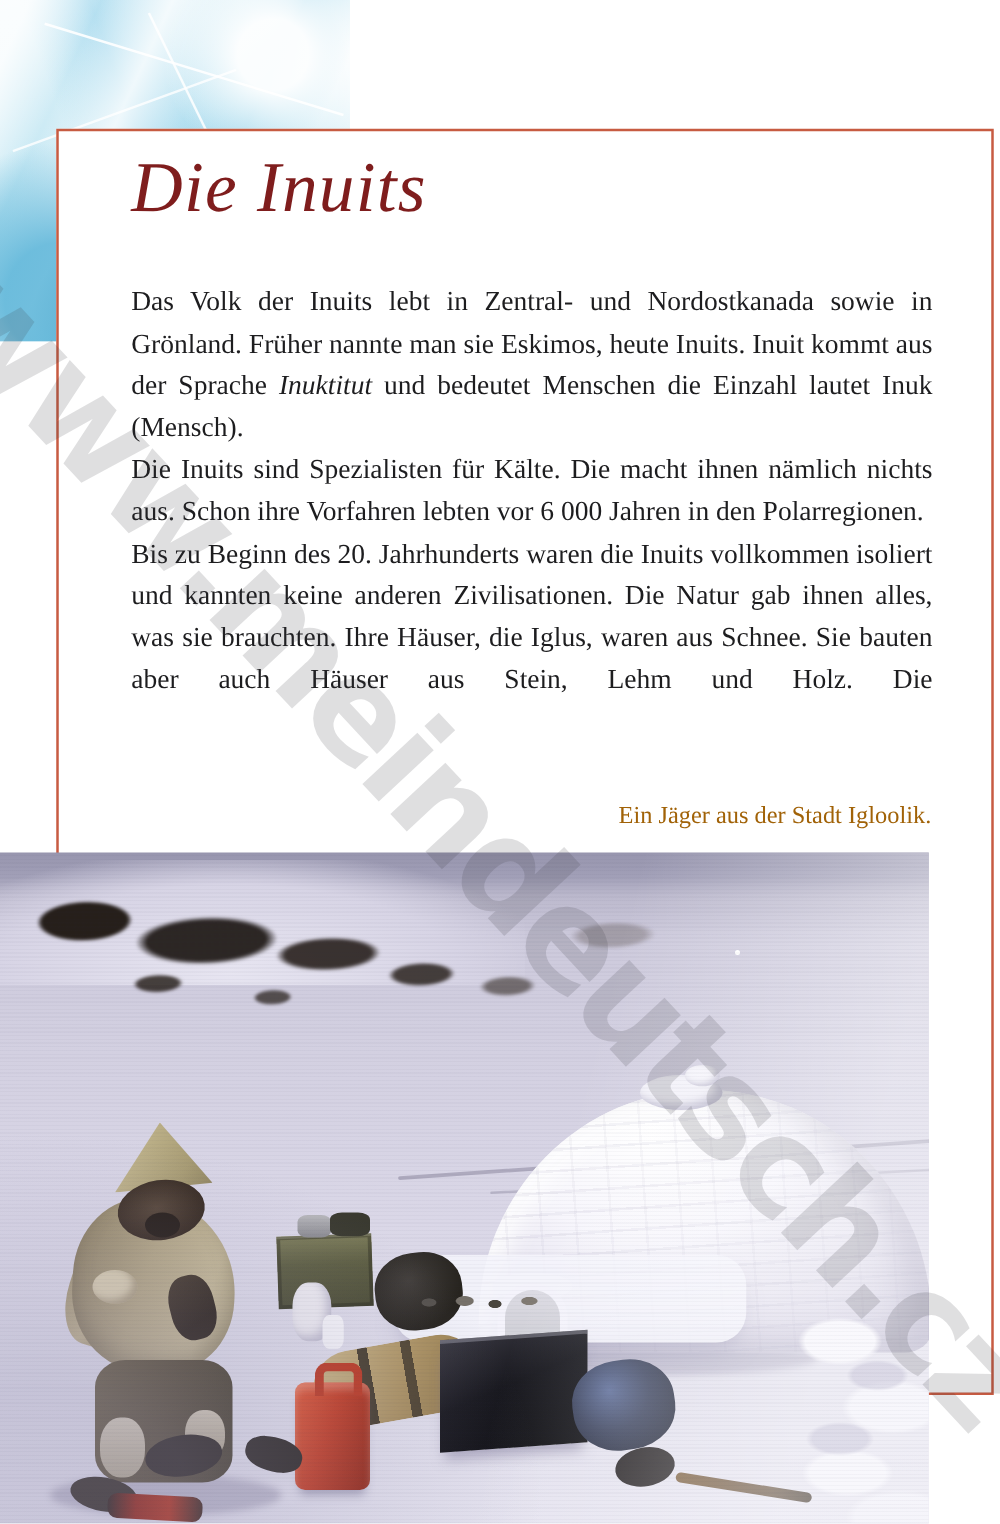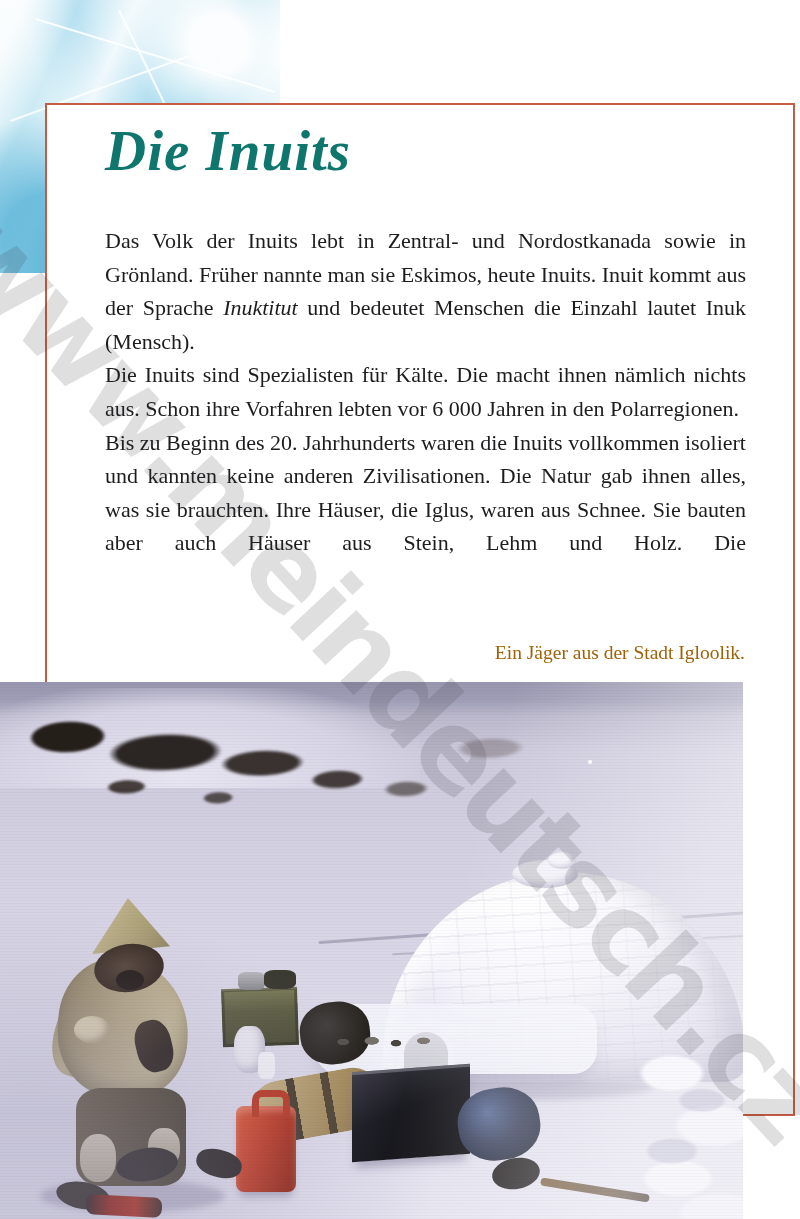--- a/index.html
+++ b/index.html
@@ -30,8 +30,8 @@
          border:2px solid #c75b42;z-index:2;box-sizing:border-box;}
 
   
-  .title{position:absolute;left:105px;top:122px;z-index:3;font-style:italic;font-weight:700;
-         font-size:57px;letter-spacing:1px;color:#0f766e;line-height:1;text-align:center;}
+  .title{position:absolute;left:105px;top:122px;z-index:3;font-style:italic;font-weight:400;
+         font-size:57px;letter-spacing:1px;color:#7f1d1d;line-height:1;text-align:center;}
 
   
   .bodytext{position:absolute;left:105px;top:224px;width:641px;z-index:3;color:#1d1d1f;

